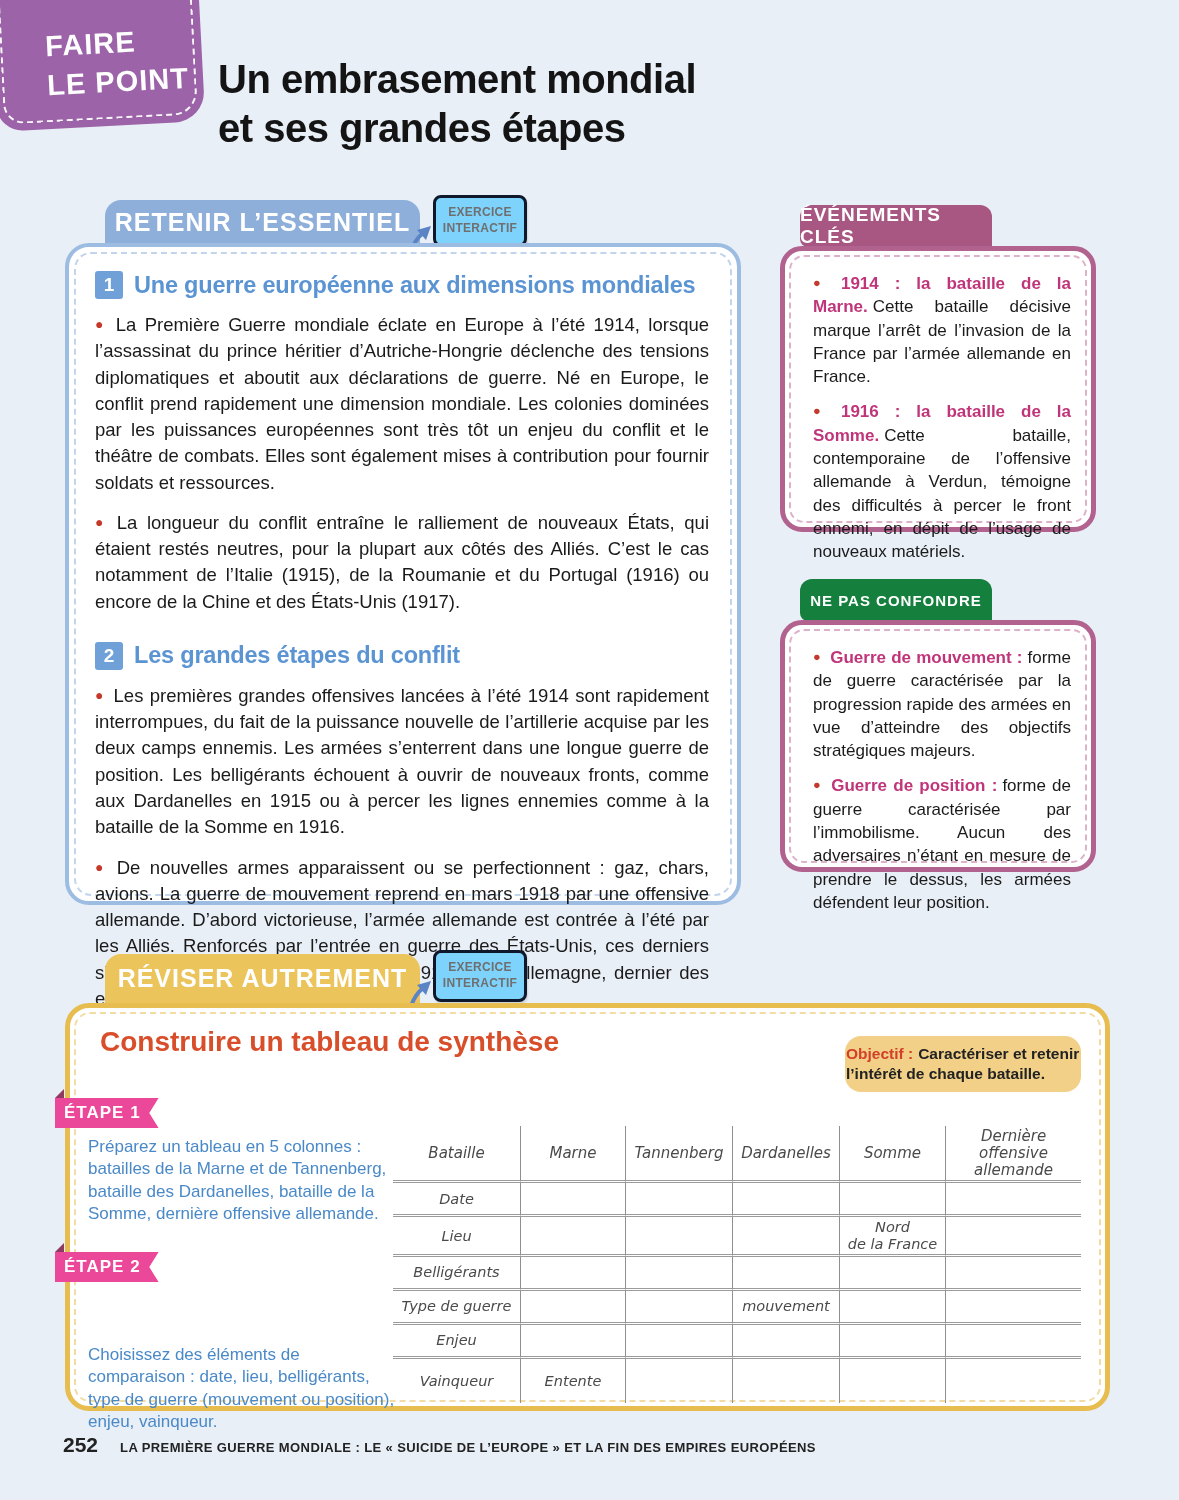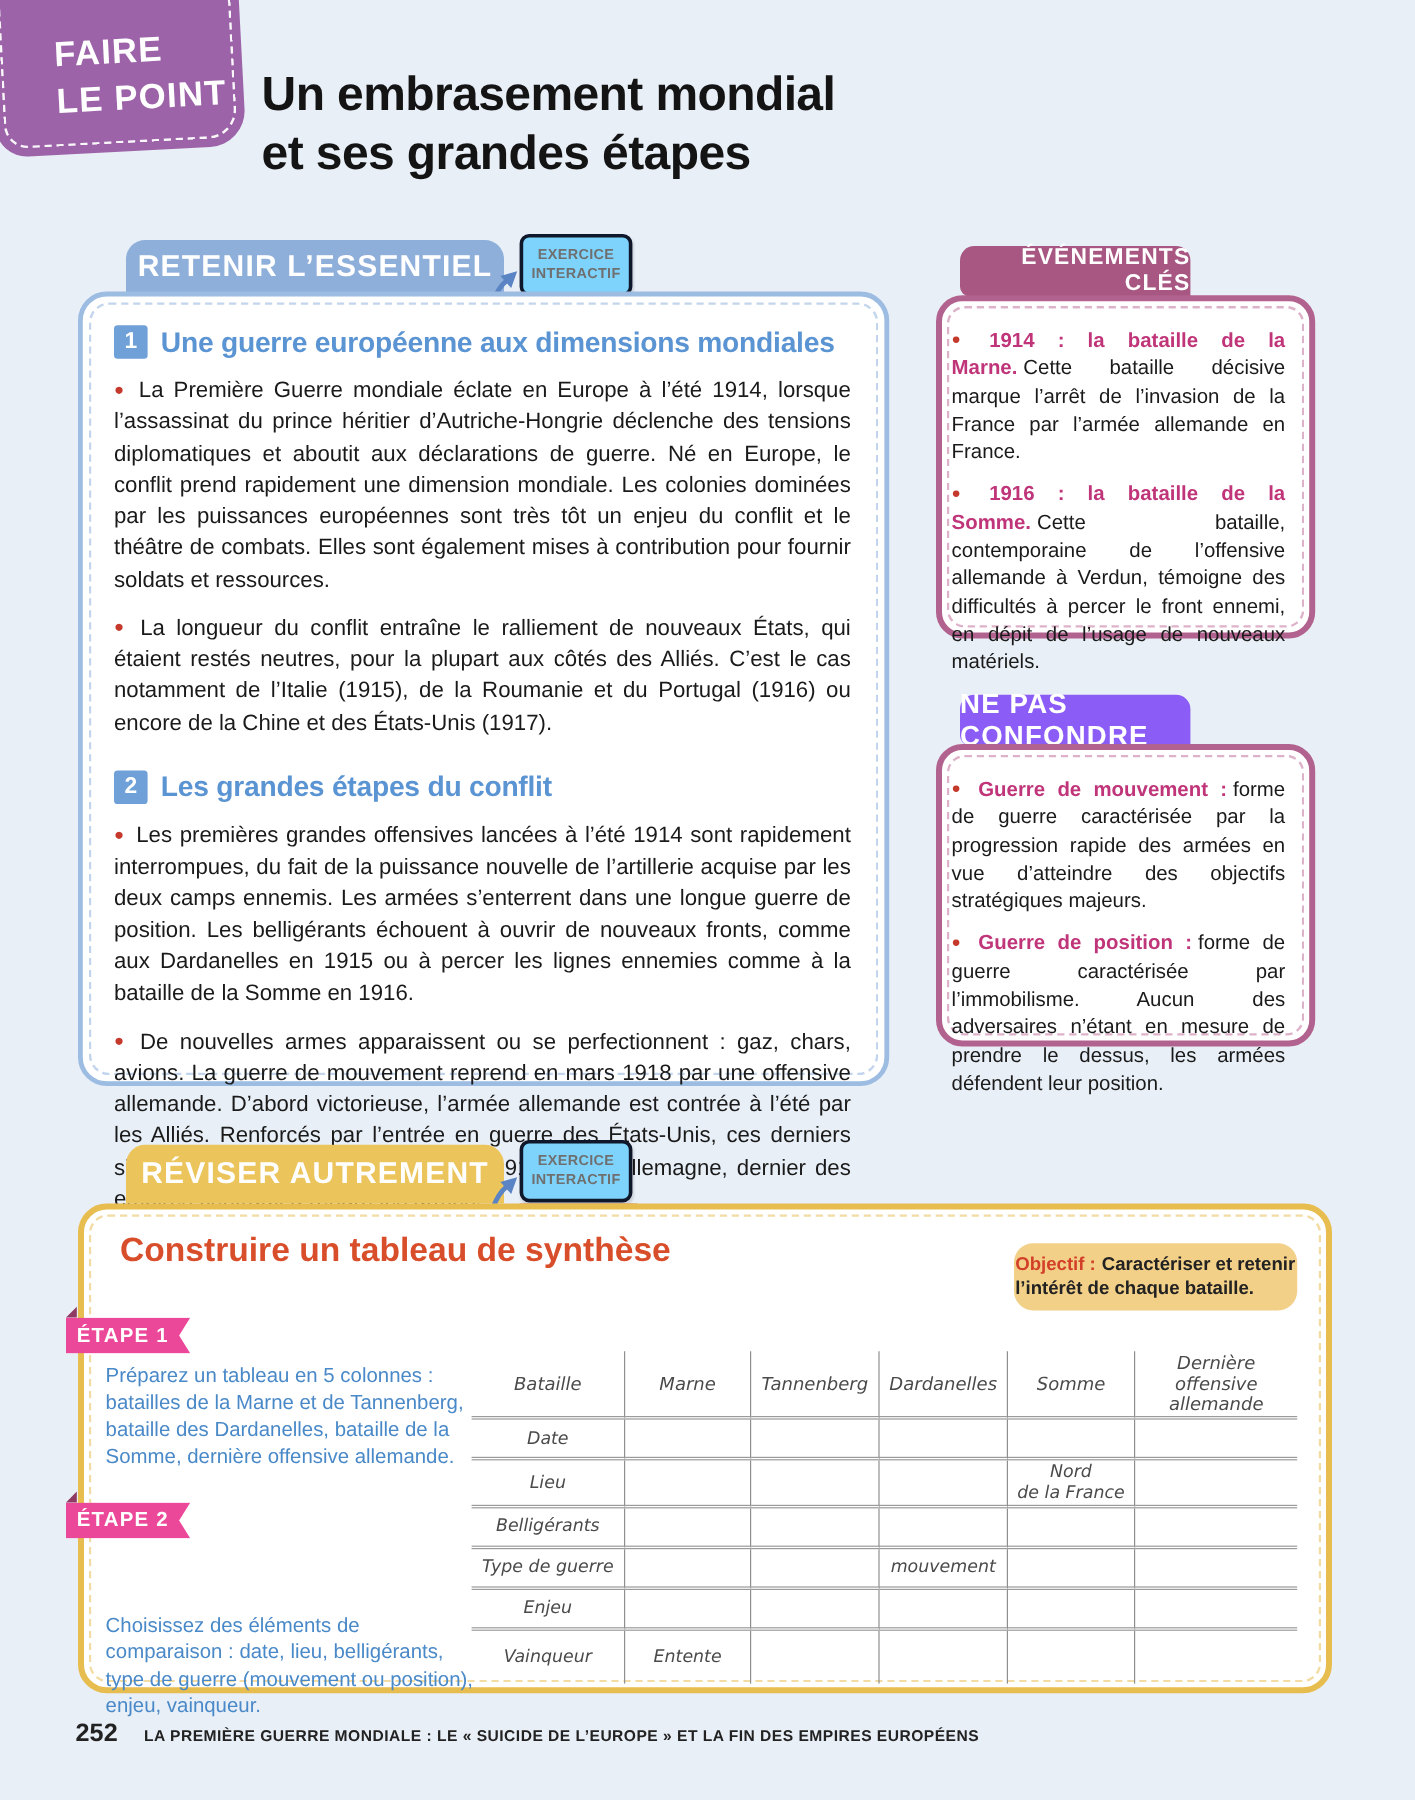--- a/index.html
+++ b/index.html
@@ -33,7 +33,7 @@
   .tab-blue{left:105px;top:200px;width:315px;height:45px;background:#8fafdb;
     border-radius:16px 16px 0 0;font-size:25px;}
   .tab-rose1{left:800px;top:205px;width:192px;height:42px;background:#a75781;
-    border-radius:12px 12px 0 8px;font-size:19px;text-align:right;}
+    border-radius:12px 12px 0 8px;font-size:19px;}
   .tab-rose2{left:800px;top:579px;width:192px;height:42px;background:#8b5cf6;
     border-radius:12px 12px 0 8px;font-size:23px;}
   .tab-yellow{left:105px;top:954px;width:315px;height:49px;background:#ecc45c;

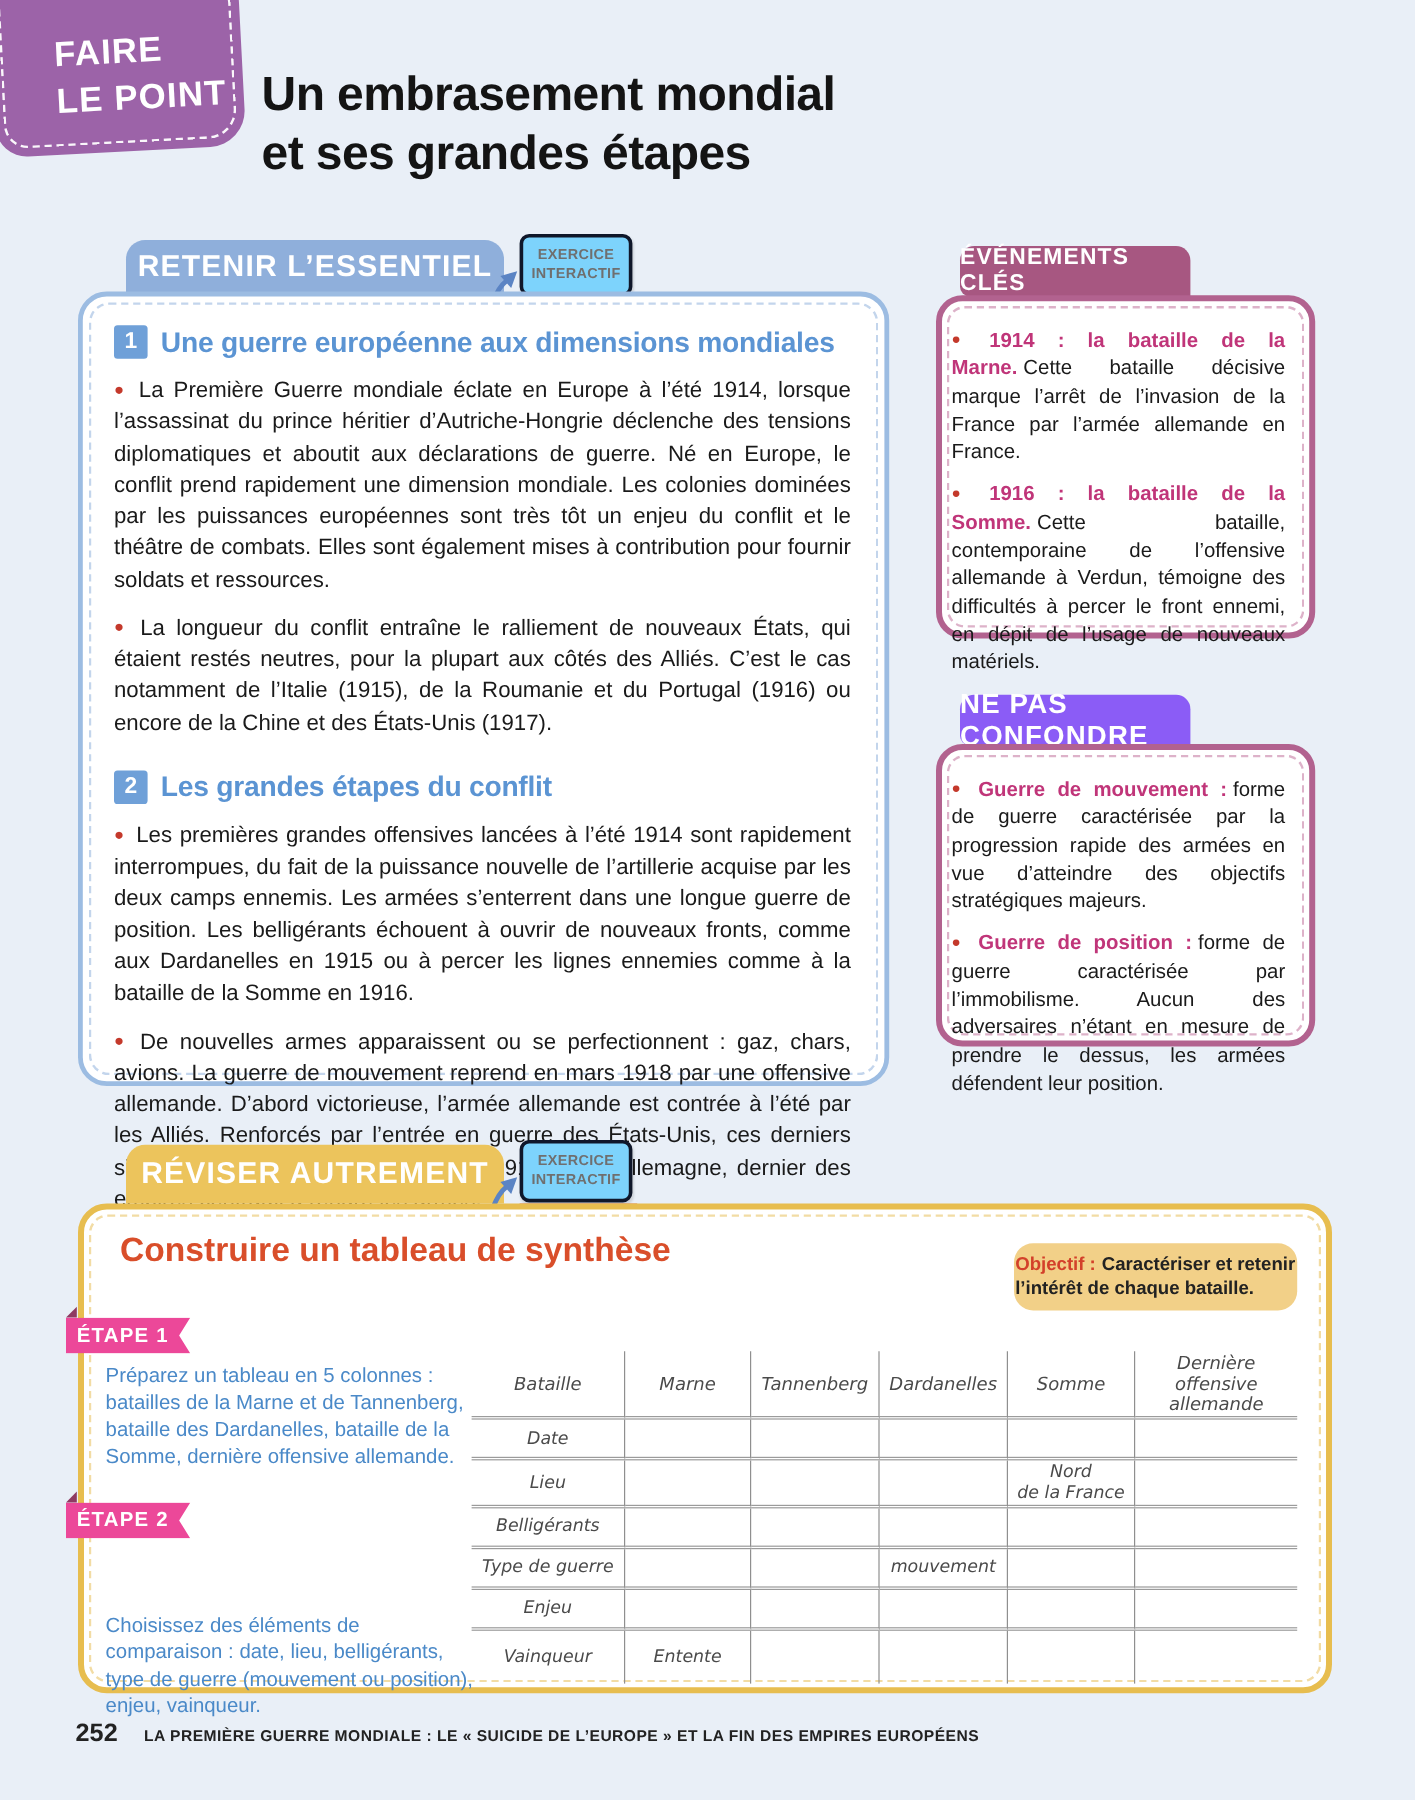--- a/index.html
+++ b/index.html
@@ -70,7 +70,7 @@
   .bullet{color:#c4392b;font-size:0.75em;margin-right:9px;position:relative;top:-2px;}
   .sec2{margin-top:27px;}
   
-  .rose-content{position:absolute;inset:0;padding:21px 20px 0 8px;box-sizing:border-box;}
+  .rose-content{position:absolute;inset:0;padding:21px 20px 0 8px;box-sizing:border-box;margin-left:20px;}
   .rose-item{margin:0 0 12px 0;font-size:17px;line-height:1.37;text-align:justify;}
   .lead-magenta{color:#c03579;font-weight:bold;margin-right:5px;}
   

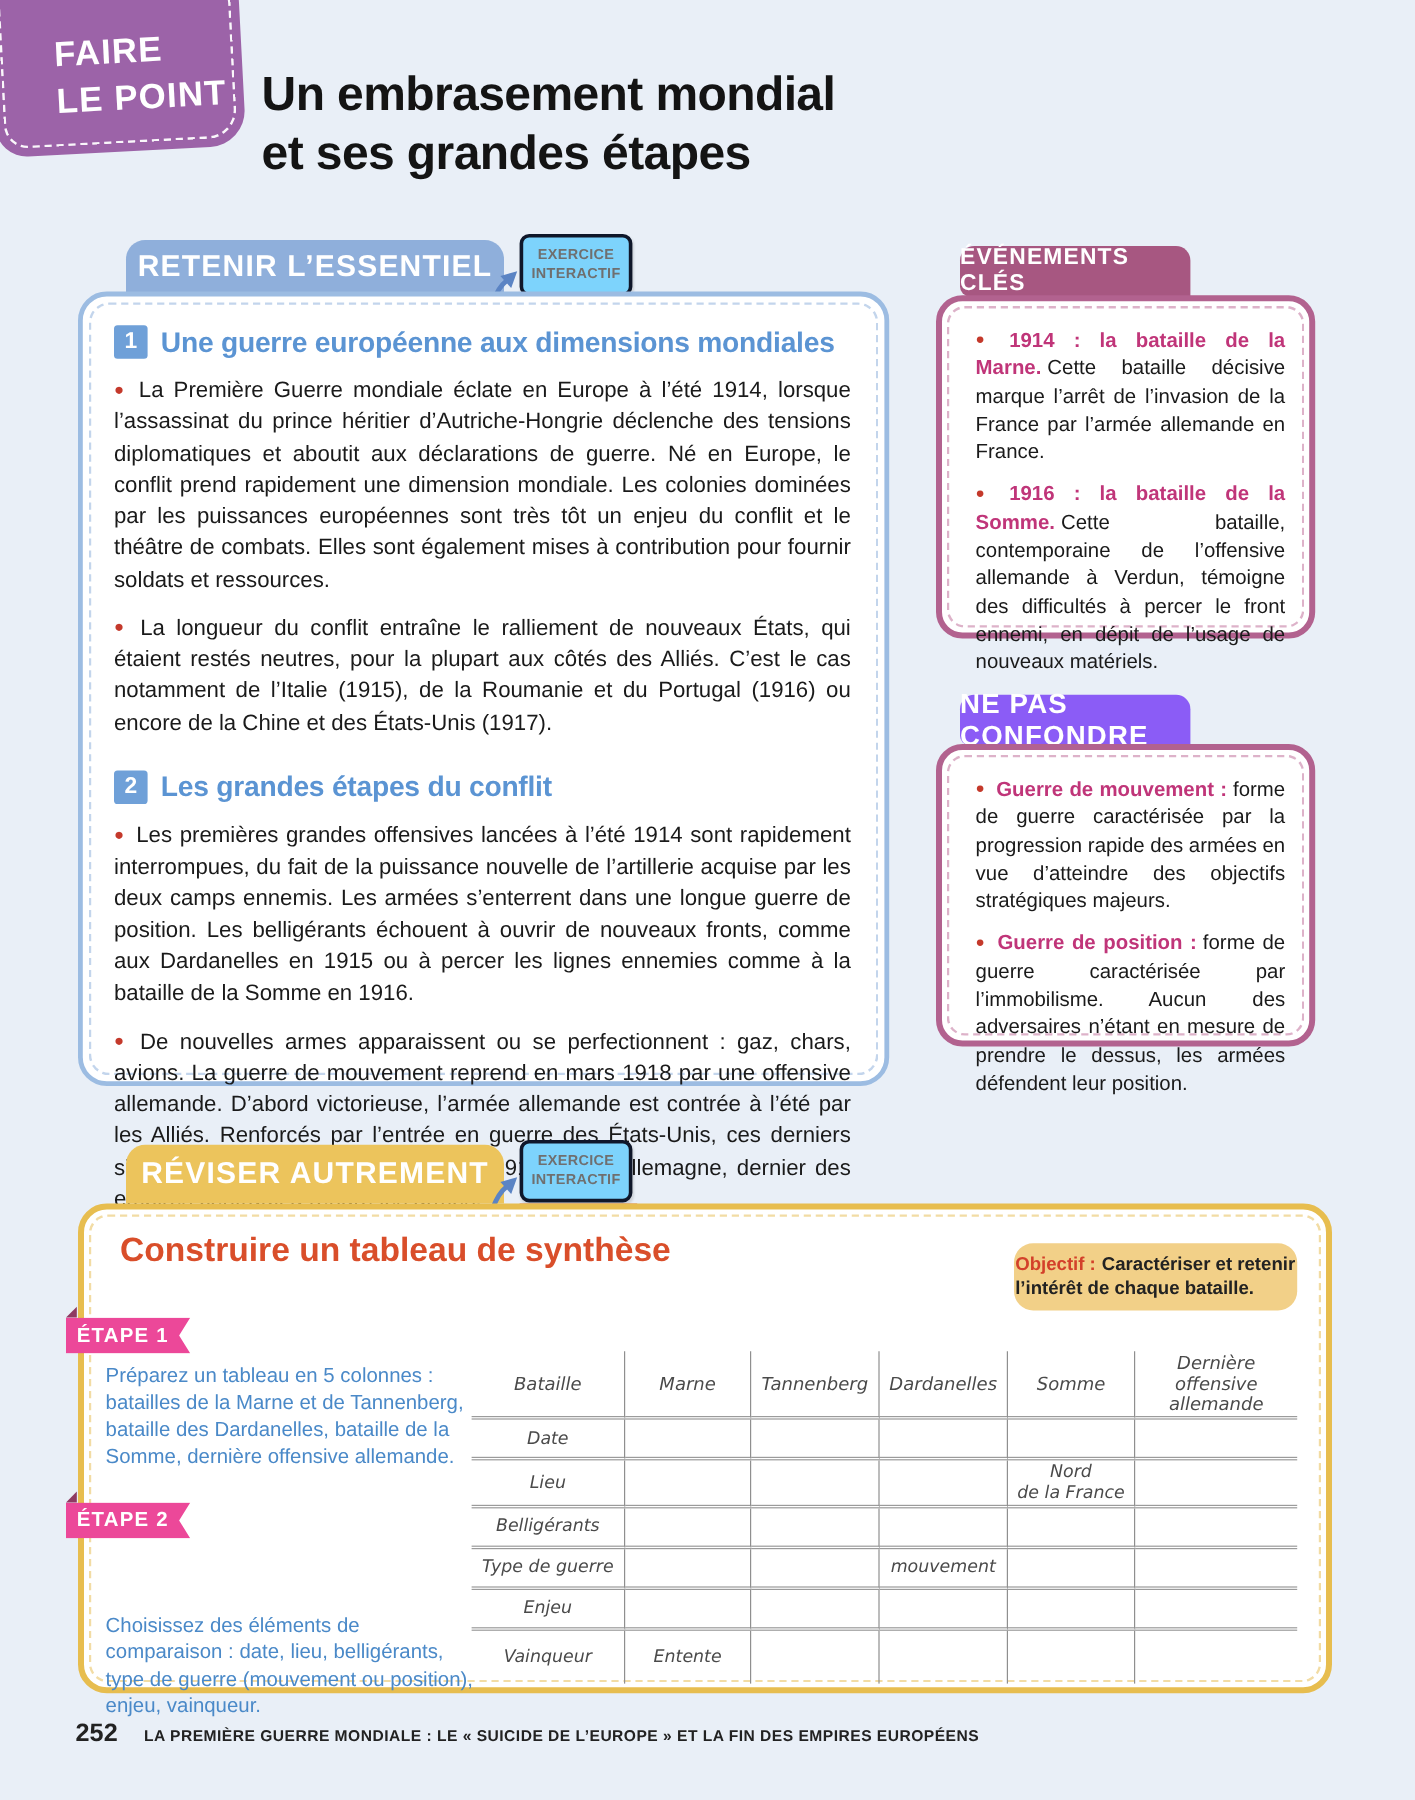--- a/index.html
+++ b/index.html
@@ -34,8 +34,8 @@
     border-radius:16px 16px 0 0;font-size:25px;}
   .tab-rose1{left:800px;top:205px;width:192px;height:42px;background:#a75781;
     border-radius:12px 12px 0 8px;font-size:19px;}
-  .tab-rose2{left:800px;top:579px;width:192px;height:42px;background:#8b5cf6;
-    border-radius:12px 12px 0 8px;font-size:23px;}
+  .tab-rose2{left:800px;top:579px;width:192px;height:42px;background:#15803d;
+    border-radius:12px 12px 0 8px;font-size:15px;}
   .tab-yellow{left:105px;top:954px;width:315px;height:49px;background:#ecc45c;
     border-radius:16px 16px 0 0;font-size:25px;}
   

